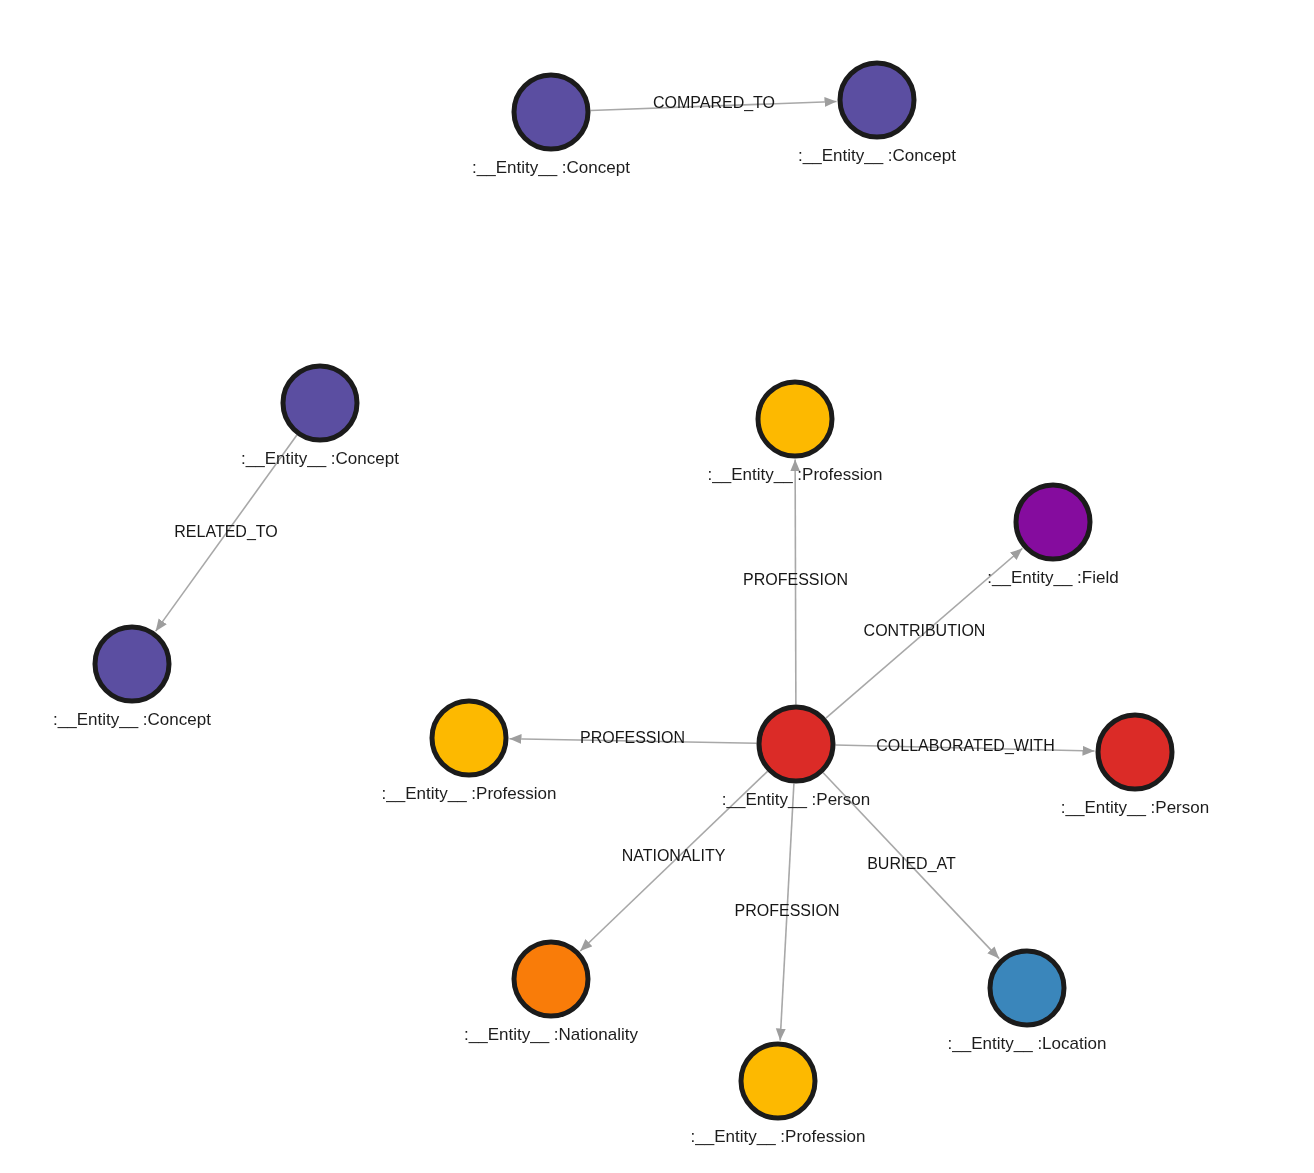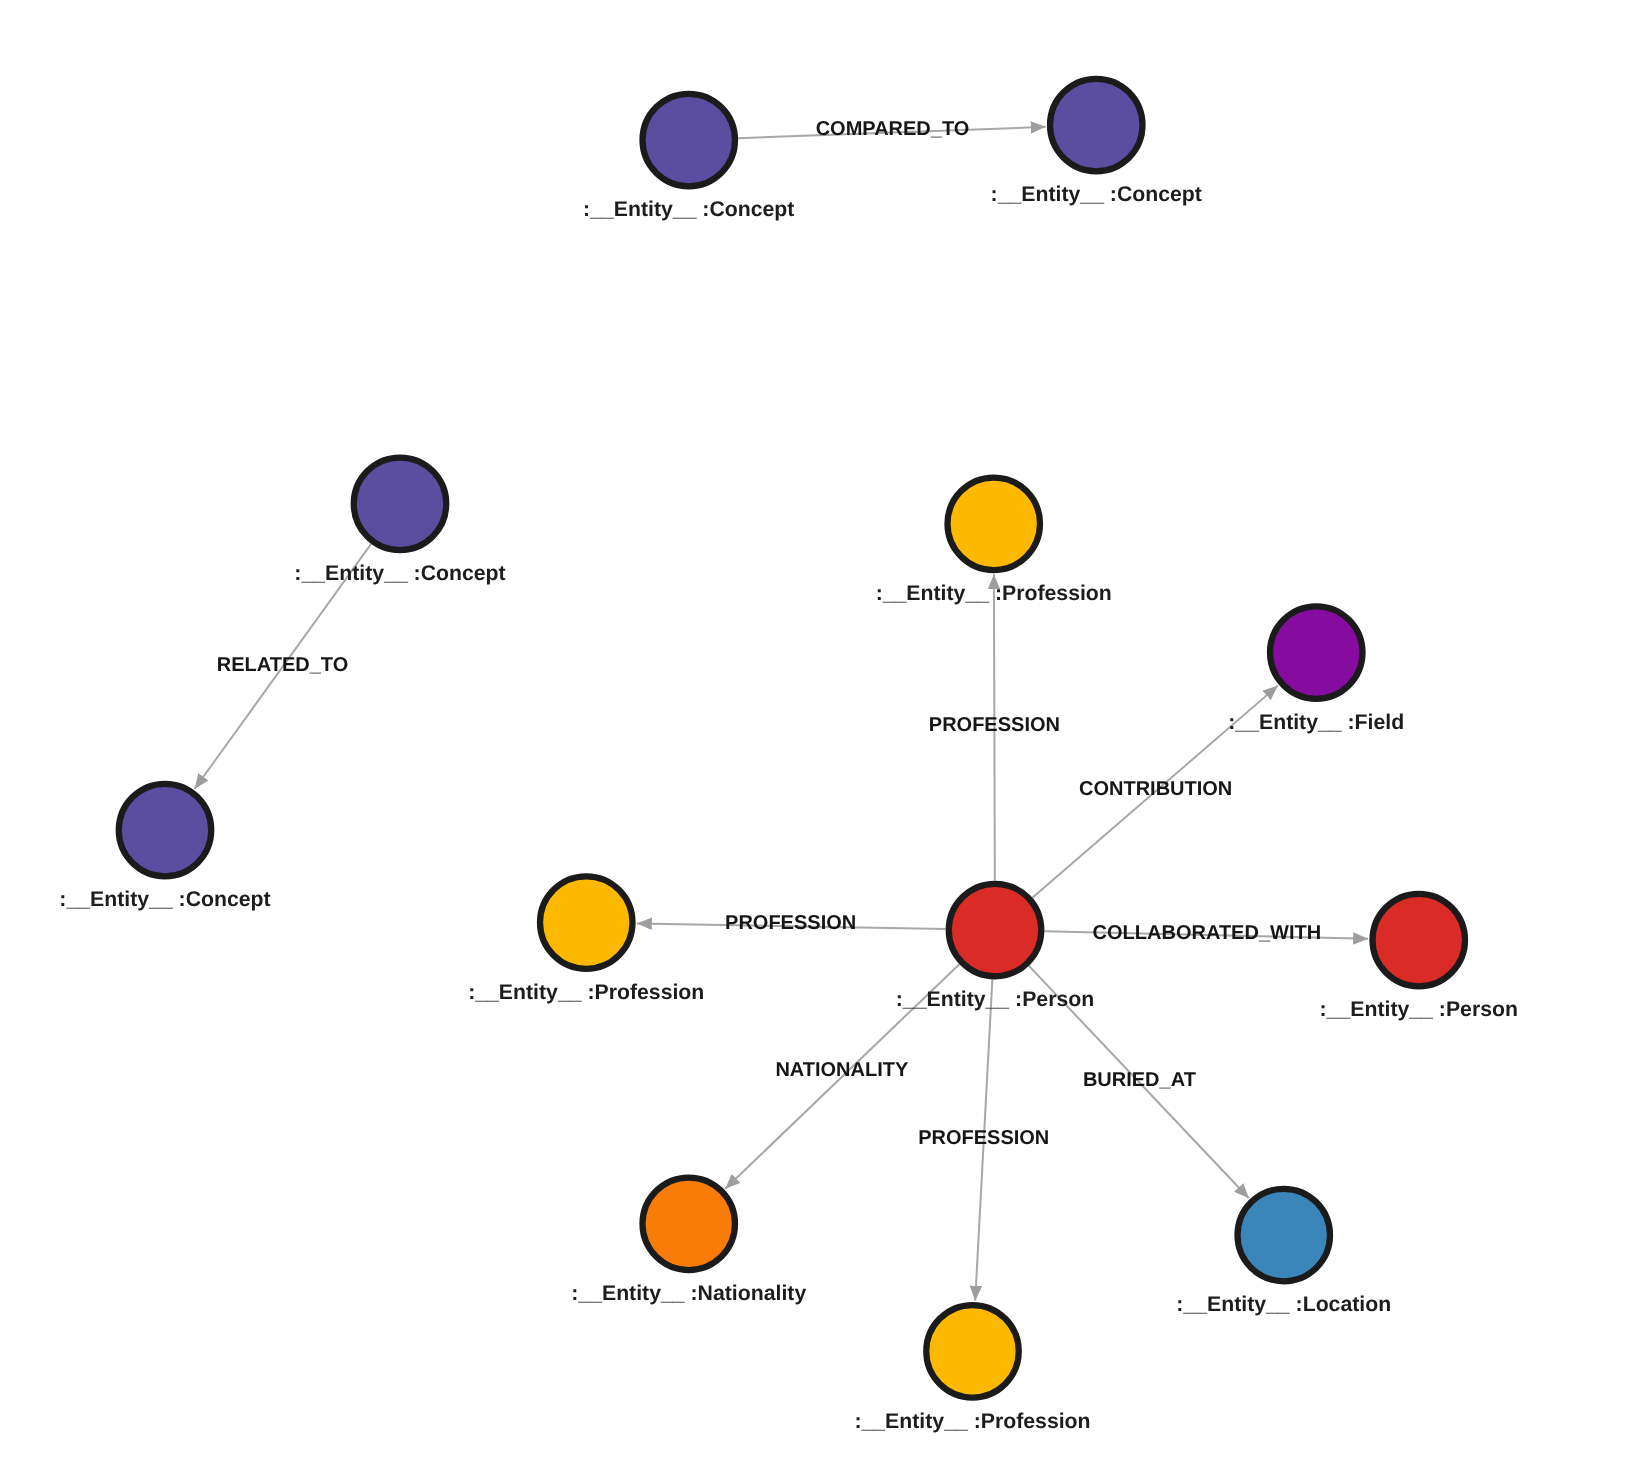--- a/index.html
+++ b/index.html
@@ -14,7 +14,6 @@
     height: 1173px;
     background: #737373;
     overflow: hidden;
-    font-weight: bold;
   }
   svg#graph { display: block; }
   text.node-caption {

